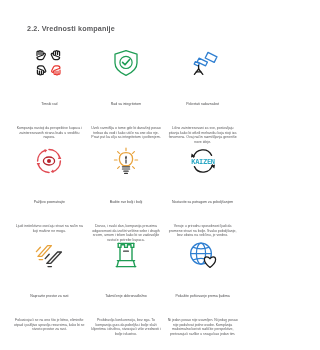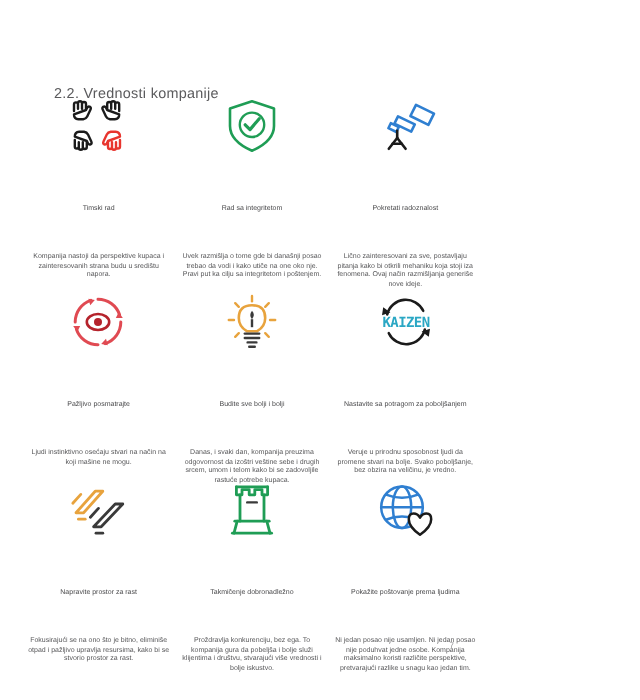--- a/index.html
+++ b/index.html
@@ -18,11 +18,11 @@
   }
   .page-title{
     position:absolute;
-    left:27px;top:42px;
+    left:27px;top:24px;
     font-size:7.2px;
     letter-spacing:.15px;
     color:#5a5a5c;
-    font-weight:400;
+    font-weight:700;
     white-space:nowrap;
     text-align:right;
   }

